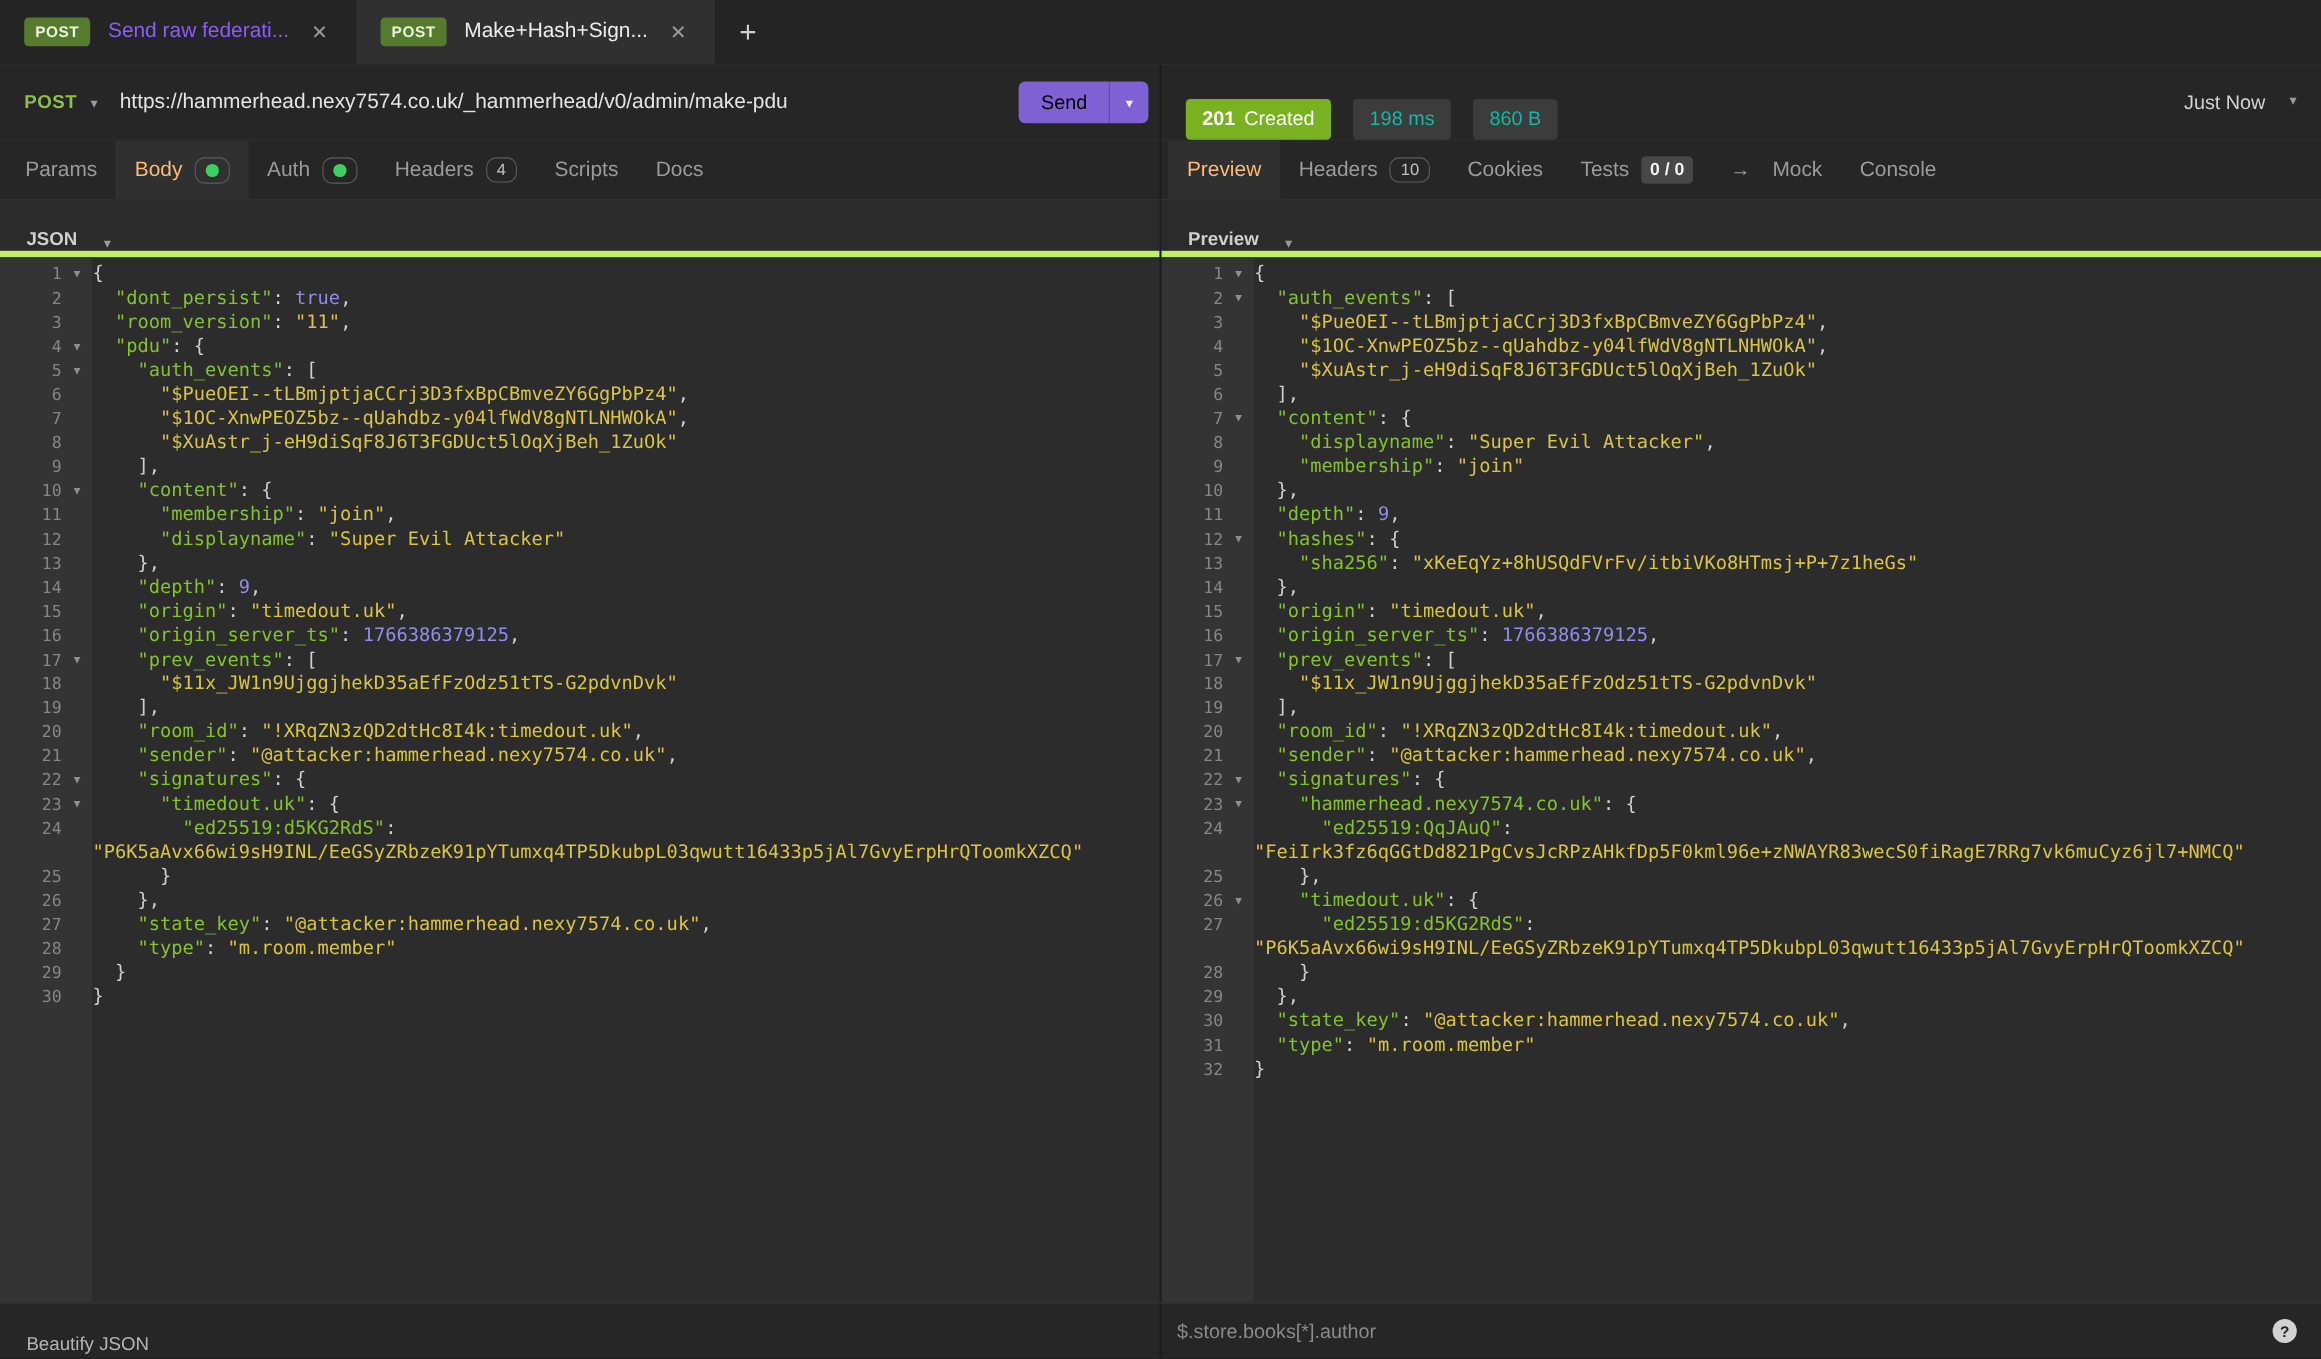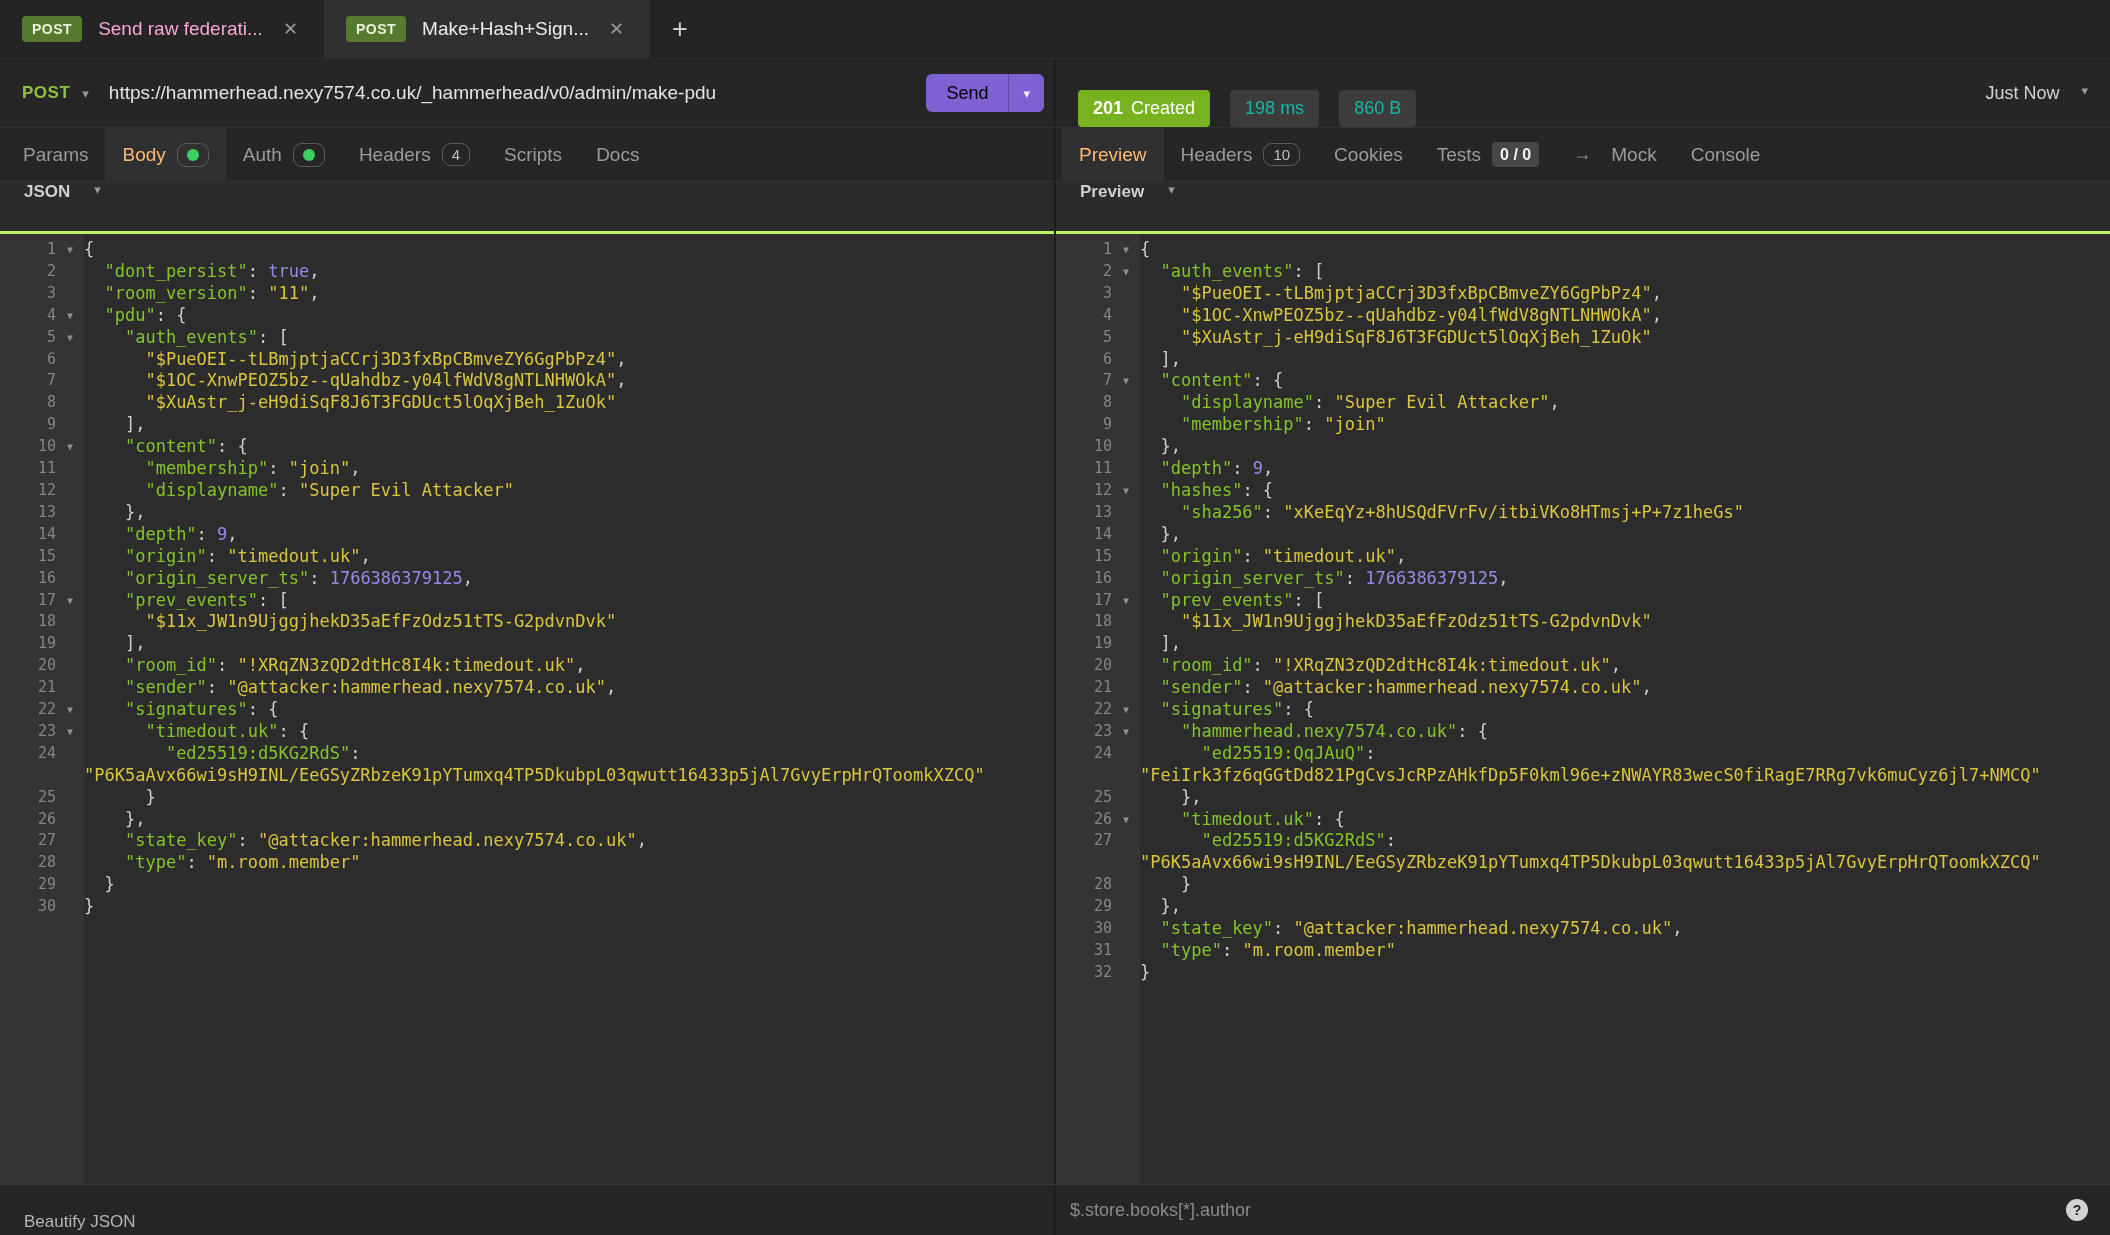--- a/index.html
+++ b/index.html
@@ -15,7 +15,7 @@
   .tab.active{ background:#303030; }
   .tab .pill{ background:#567b2f; color:#e9f2da; font-size:14px; font-weight:bold; letter-spacing:.5px;
     padding:5px 10px; border-radius:4px; }
-  .tab .tlabel{ font-size:19px; color:#f9a8d4; max-width:200px; white-space:nowrap; }
+  .tab .tlabel{ font-size:19px; color:#8b5cf6; max-width:200px; white-space:nowrap; }
   .tab.active .tlabel{ color:#ececec; }
   .tab .close{ color:#9a9a9a; font-size:18px; padding:2px 4px; }
   .newtab{ display:flex; align-items:center; padding:0 22px; font-size:27px; color:#cfcfcf; }

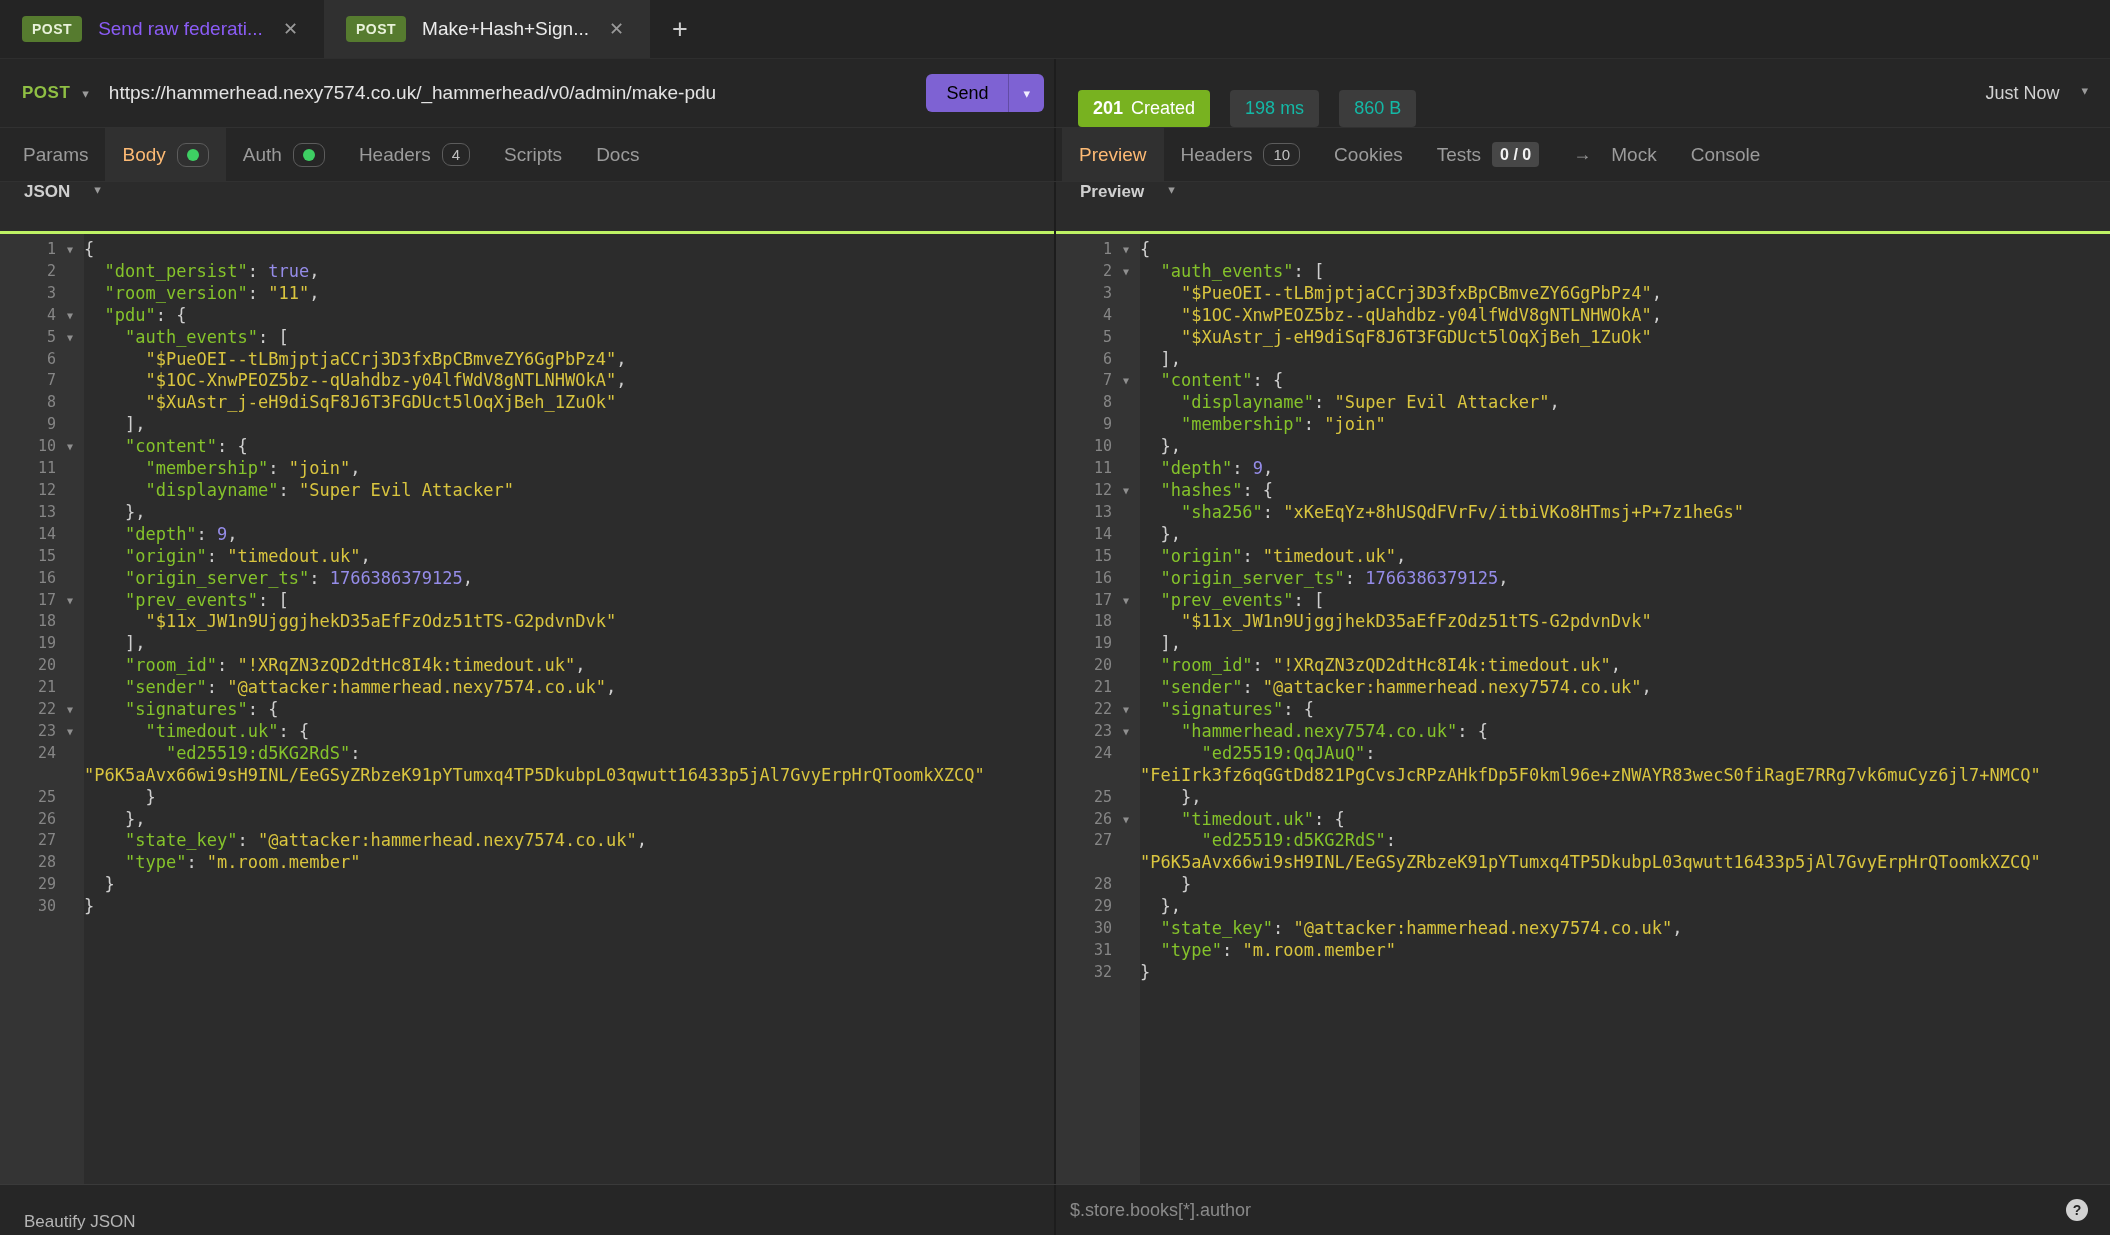--- a/index.html
+++ b/index.html
@@ -54,8 +54,8 @@
   .pane{ display:flex; flex-direction:column; min-width:0; background:#2c2c2c; }
   .pane.left{ flex:0 0 1056px; border-right:2px solid #1d1d1d; }
   .pane.right{ flex:1; }
-  .toolbar{ flex:0 0 52px; display:flex; align-items:flex-start; padding:0 24px; gap:12px;
-    background:#2b2b2b; border-bottom:3px solid #bef264; }
+  .toolbar{ flex:0 0 52px; display:flex; align-items:flex-end; padding:0 24px; gap:12px;
+    background:#2b2b2b; border-bottom:6px solid #bef264; }
   .toolbar .tblabel{ font-size:17px; color:#cfcfcf; font-weight:600; }
   .code{ flex:1; position:relative; overflow:hidden; padding-top:5px; background:#2c2c2c; }
   .code::before{ content:""; position:absolute; left:0; top:0; bottom:0; width:84px; background:#343434; }

